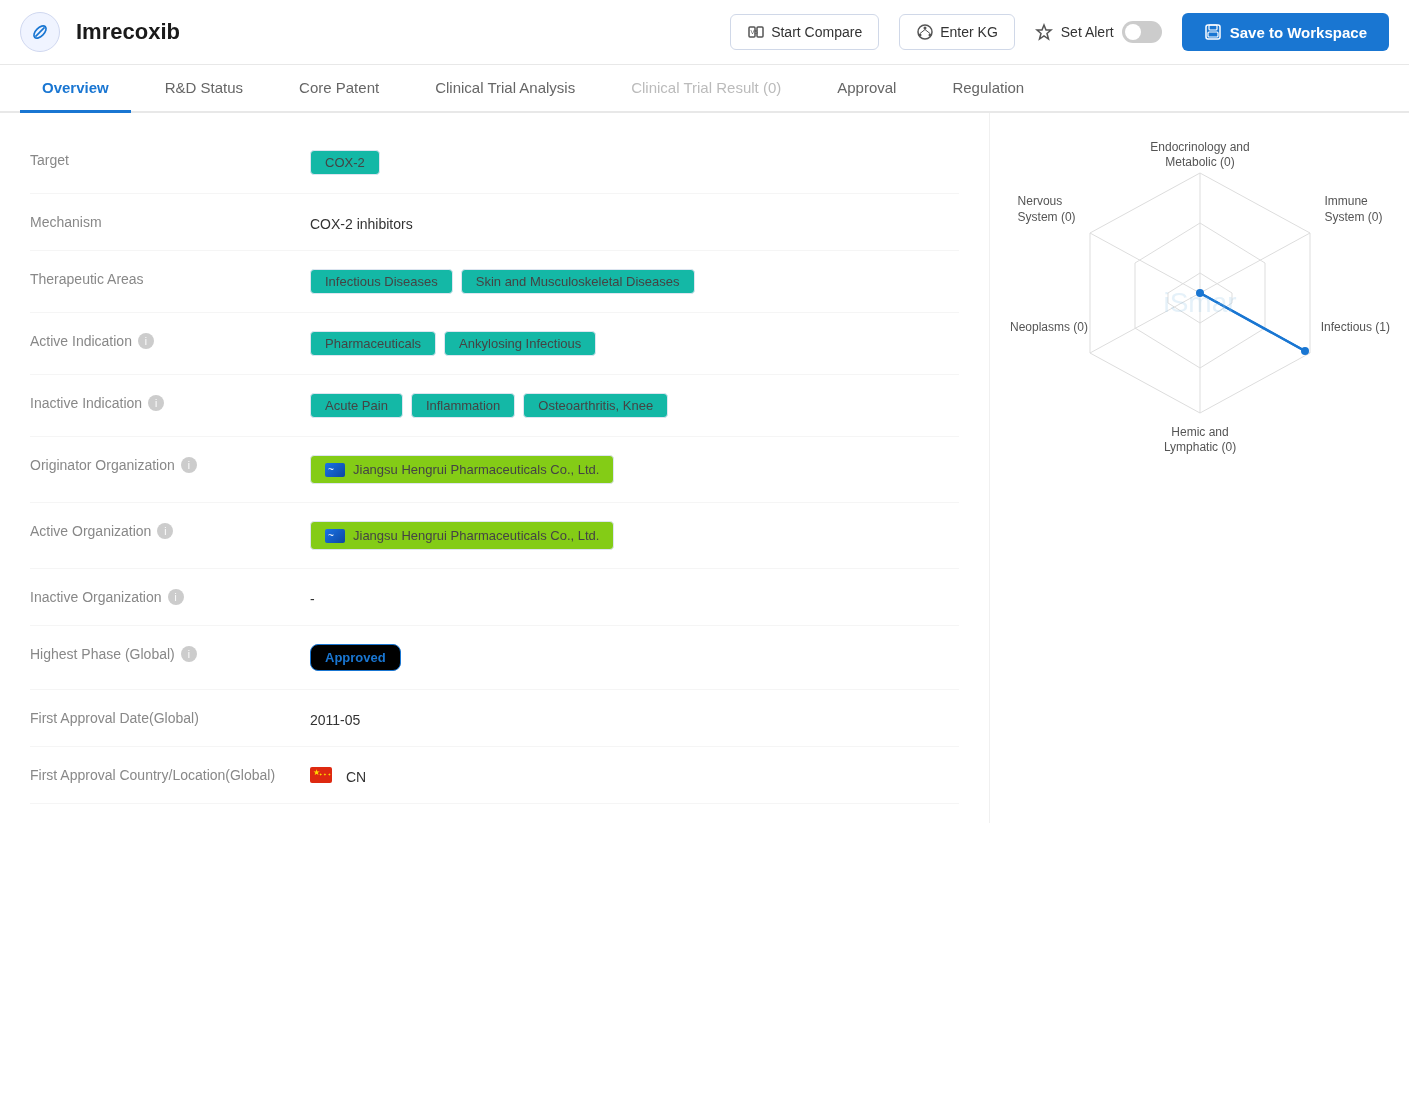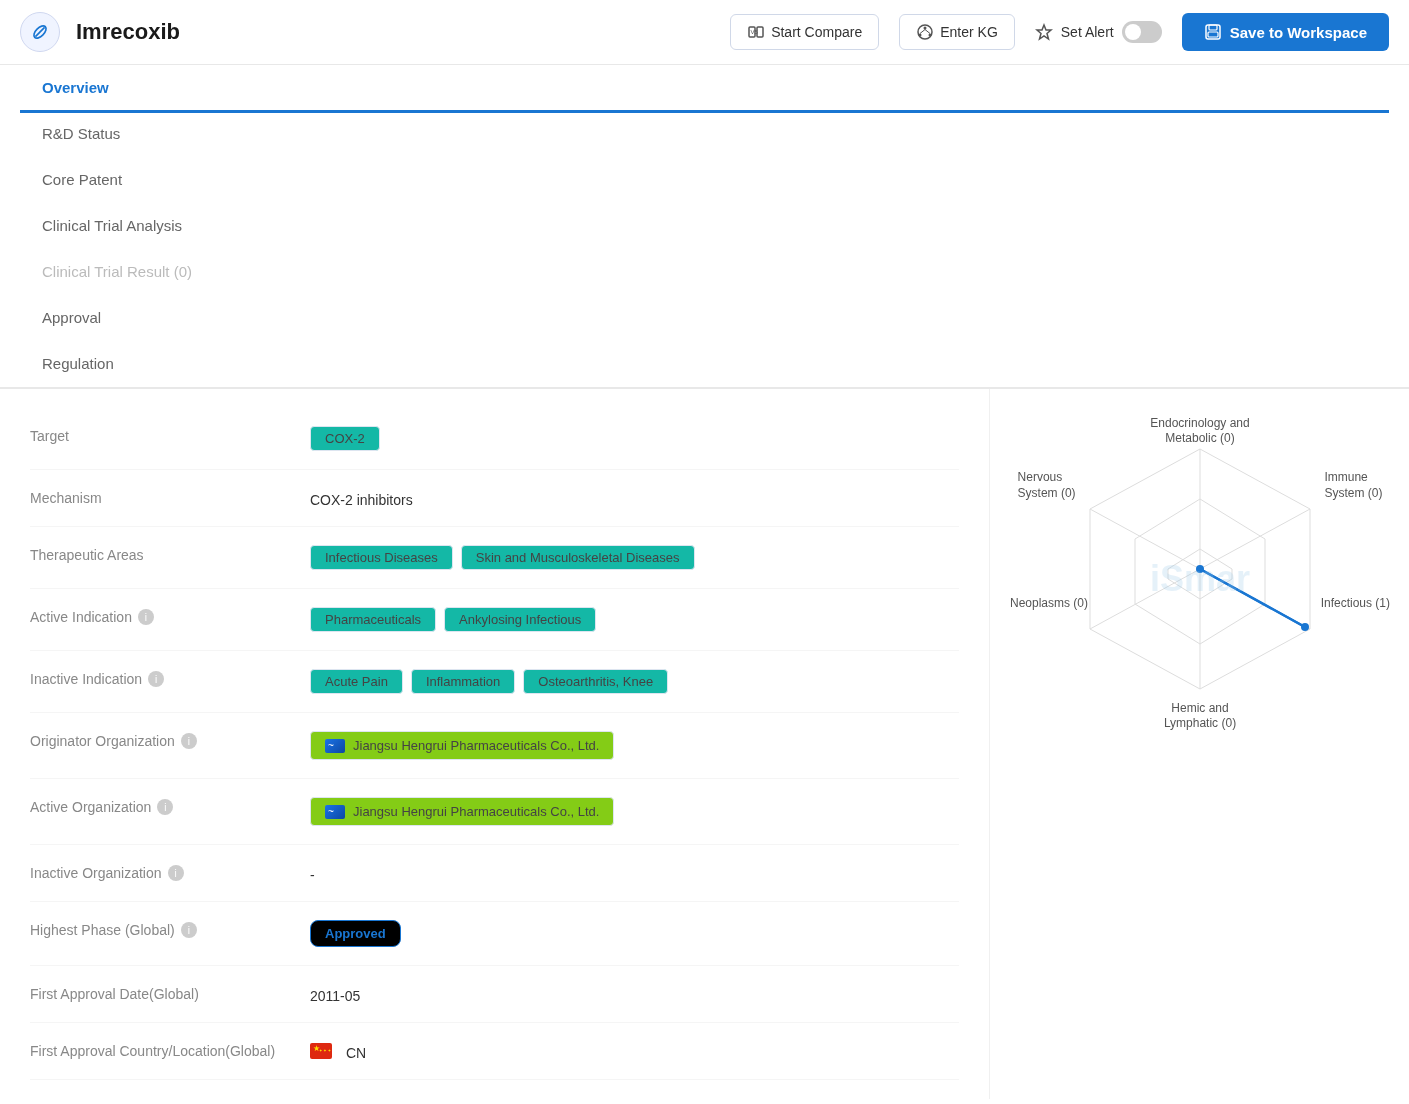--- a/index.html
+++ b/index.html
@@ -19,7 +19,7 @@
     .save-btn .icon { width: 18px; height: 18px; }
 
     
-    .tabs { display: flex; border-bottom: 2px solid #e8e8e8; padding: 0 20px; gap: 0; flex-direction: column; }
+    .tabs { display: flex; border-bottom: 2px solid #e8e8e8; padding: 0 20px; gap: 12px; }
     .tab { padding: 14px 22px; font-size: 15px; cursor: pointer; color: #666; border-bottom: 3px solid transparent; margin-bottom: -2px; font-weight: 400; white-space: nowrap; }
     .tab.active { color: #1976d2; border-bottom-color: #1976d2; font-weight: 600; }
     .tab.disabled { color: #bbb; cursor: default; }

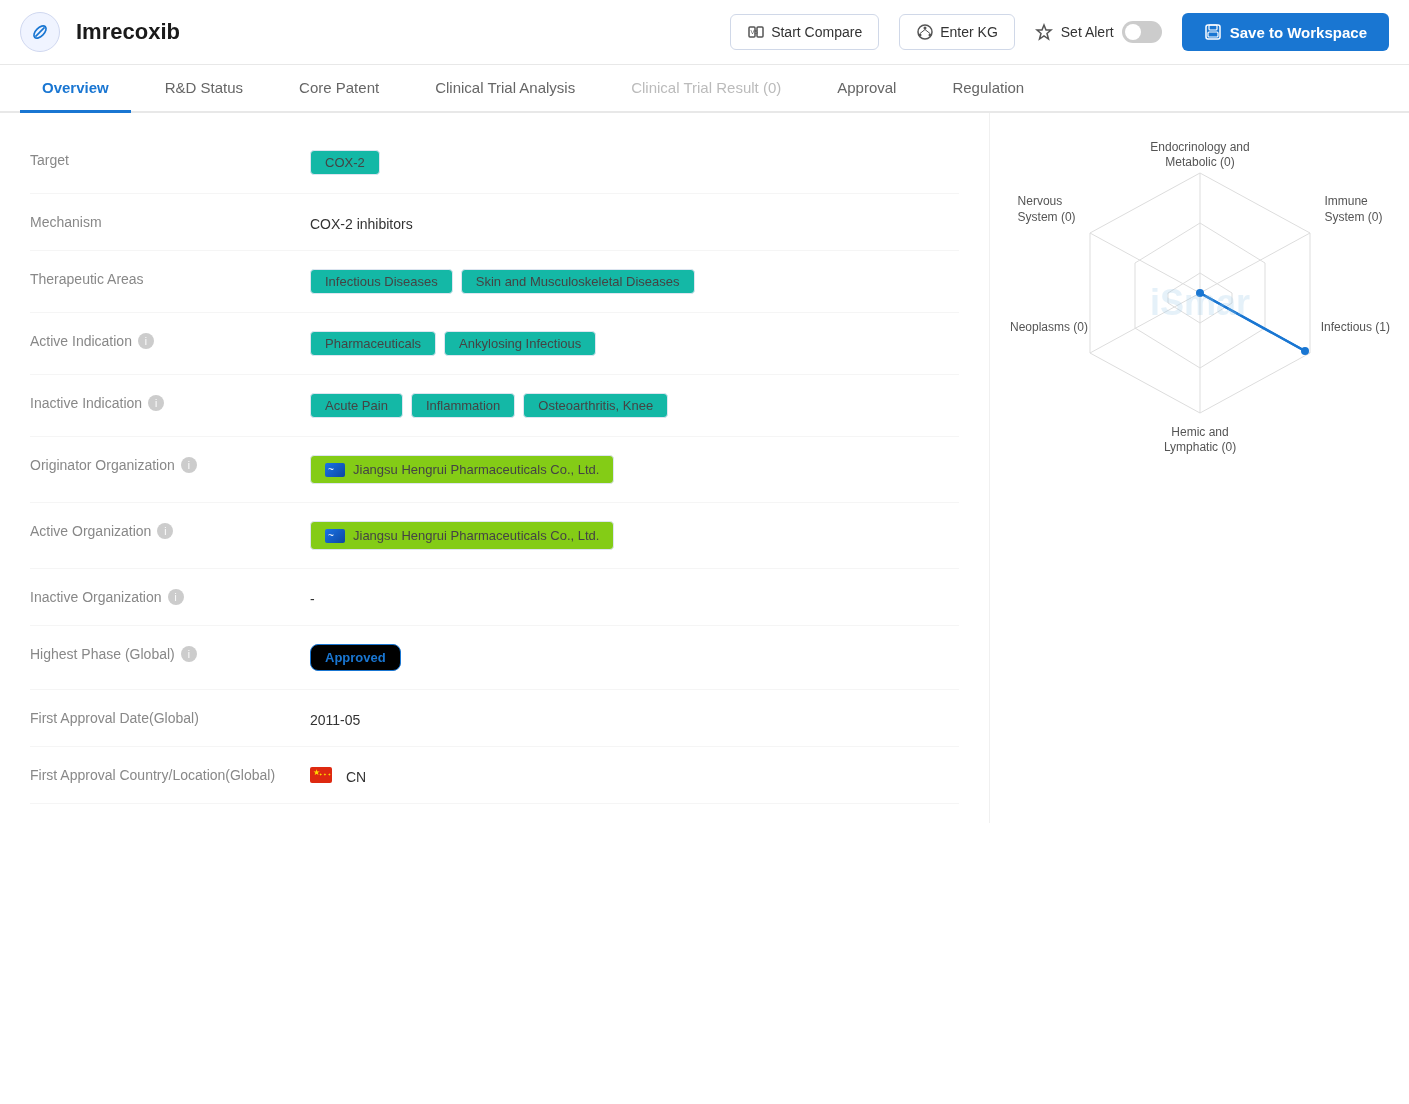--- a/index.html
+++ b/index.html
@@ -49,7 +49,7 @@
     
     .radar-container { position: relative; width: 380px; height: 340px; margin: 0 auto; }
     .radar-label { position: absolute; font-size: 12px; color: #555; text-align: center; line-height: 1.3; }
-    .watermark { position: absolute; top: 50%; left: 50%; transform: translate(-50%, -50%); font-size: 36px; color: rgba(150,200,230,0.25); font-weight: 700; white-space: nowrap; pointer-events: none; z-index: 1; }
+    .watermark { position: absolute; top: 50%; left: 50%; transform: translate(-50%, -50%); font-size: 28px; color: rgba(150,200,230,0.25); font-weight: 400; white-space: nowrap; pointer-events: none; z-index: 1; }
   </style>
 </head>
 <body>

